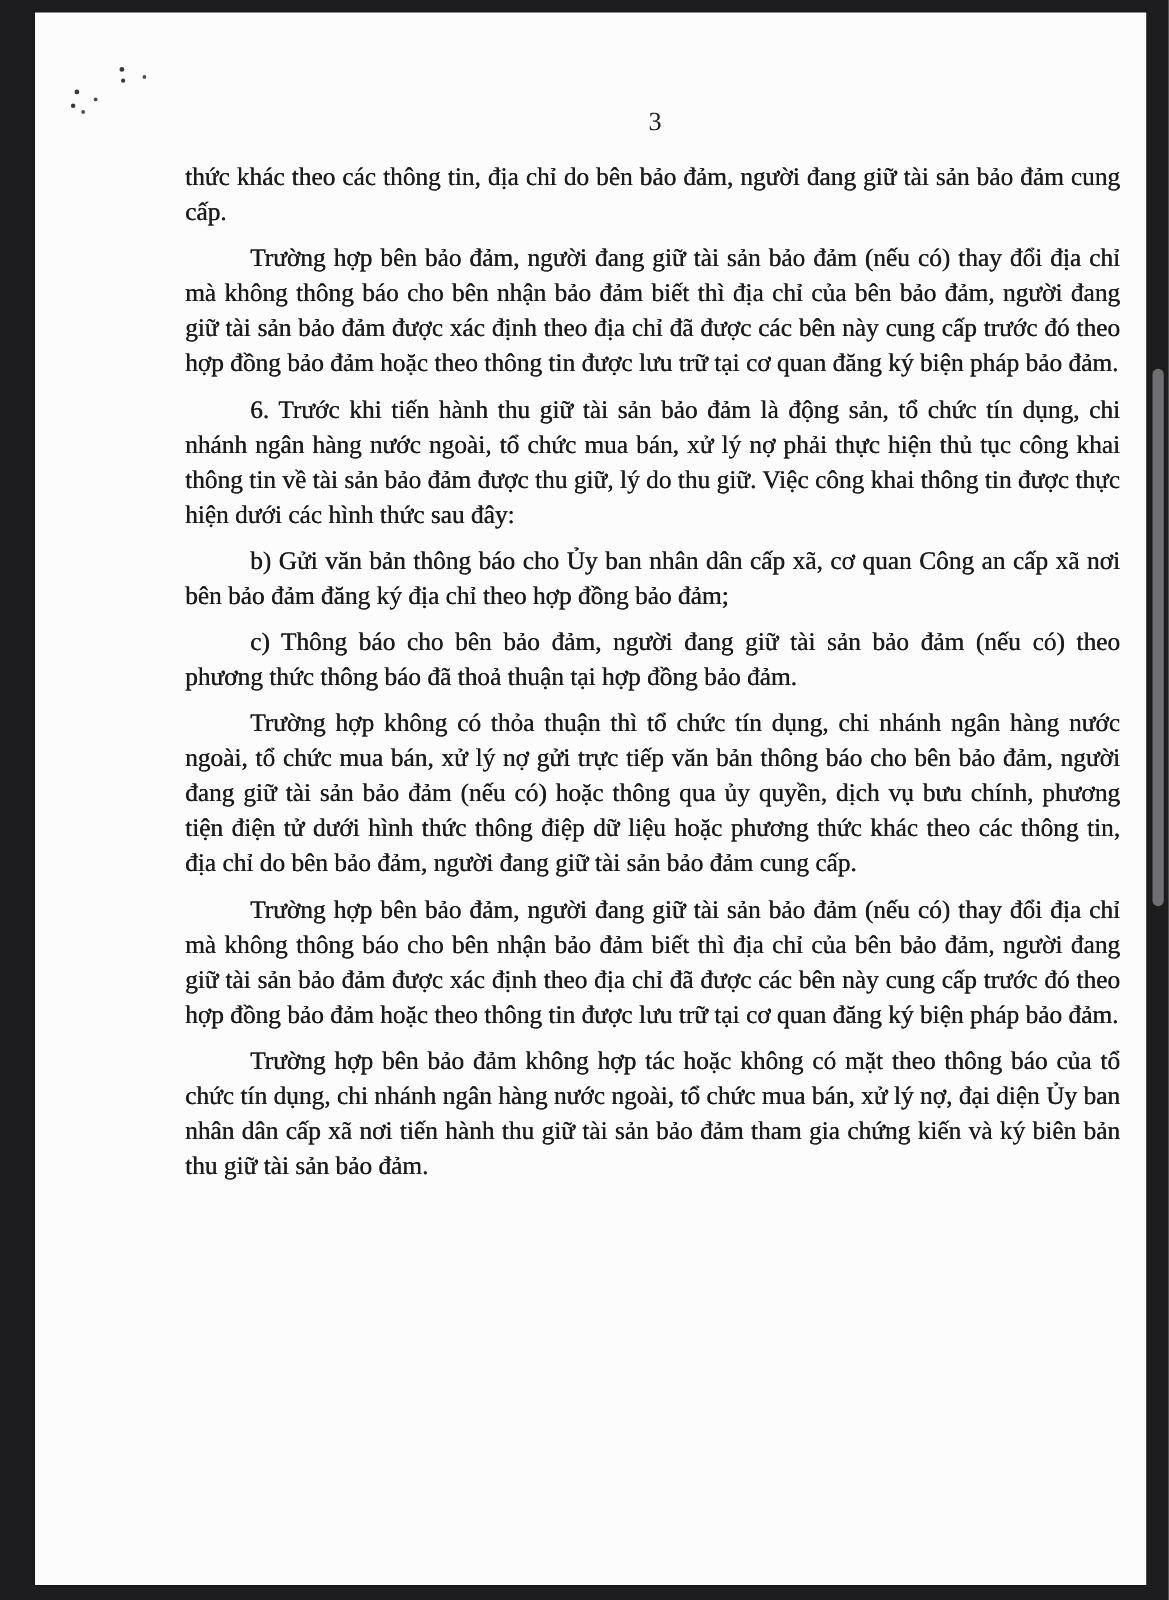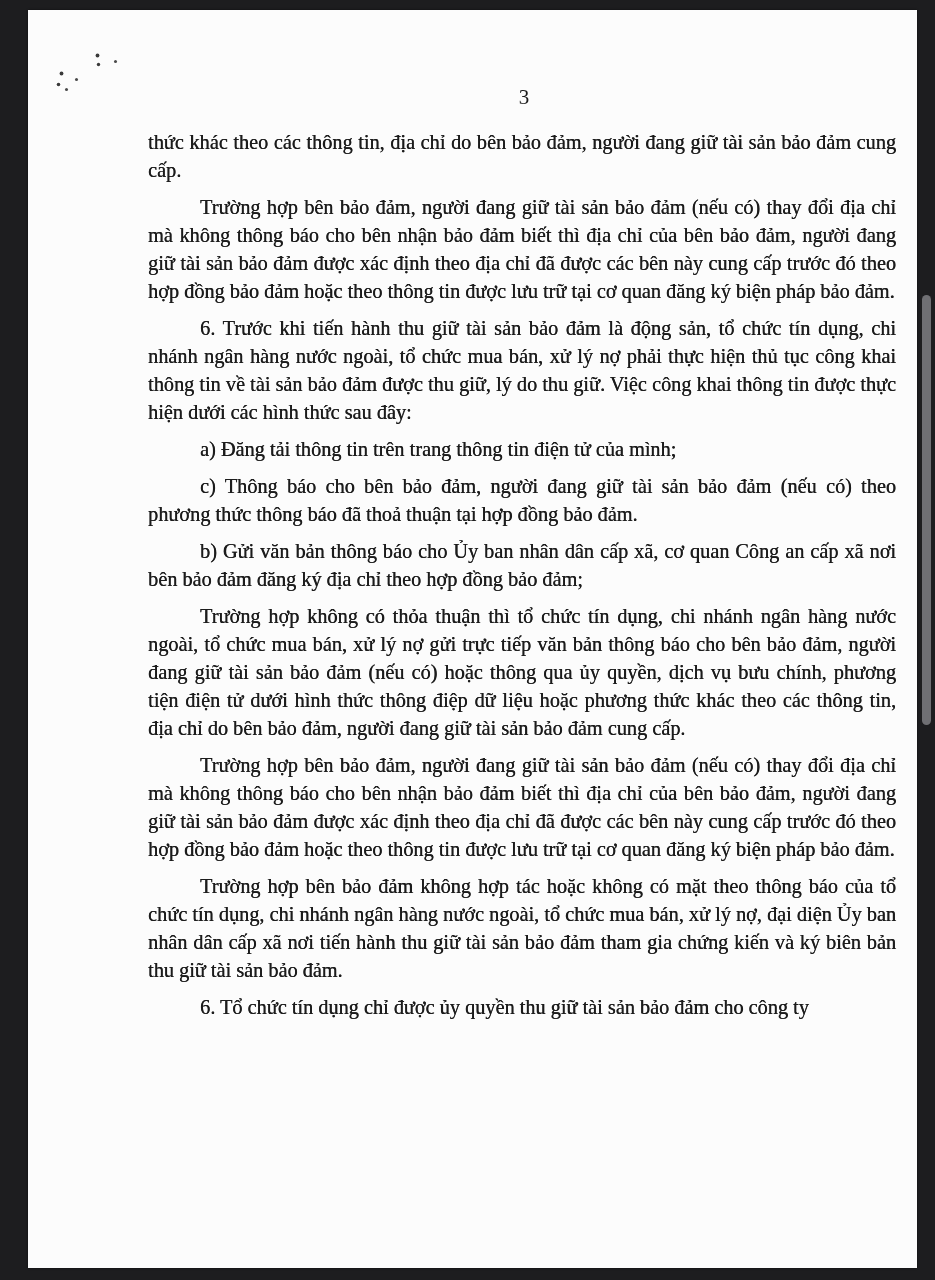--- a/index.html
+++ b/index.html
@@ -97,7 +97,6 @@
       <p class="no-indent">thức khác theo các thông tin, địa chỉ do bên bảo đảm, người đang giữ tài sản bảo đảm cung cấp.</p>
       <p>Trường hợp bên bảo đảm, người đang giữ tài sản bảo đảm (nếu có) thay đổi địa chỉ mà không thông báo cho bên nhận bảo đảm biết thì địa chỉ của bên bảo đảm, người đang giữ tài sản bảo đảm được xác định theo địa chỉ đã được các bên này cung cấp trước đó theo hợp đồng bảo đảm hoặc theo thông tin được lưu trữ tại cơ quan đăng ký biện pháp bảo đảm.</p>
       <p>6. Trước khi tiến hành thu giữ tài sản bảo đảm là động sản, tổ chức tín dụng, chi nhánh ngân hàng nước ngoài, tổ chức mua bán, xử lý nợ phải thực hiện thủ tục công khai thông tin về tài sản bảo đảm được thu giữ, lý do thu giữ. Việc công khai thông tin được thực hiện dưới các hình thức sau đây:</p>
-      <p>a) Đăng tải thông tin trên trang thông tin điện tử của mình;</p>
       <p>c) Thông báo cho bên bảo đảm, người đang giữ tài sản bảo đảm (nếu có) theo phương thức thông báo đã thoả thuận tại hợp đồng bảo đảm.</p>
       <p>b) Gửi văn bản thông báo cho Ủy ban nhân dân cấp xã, cơ quan Công an cấp xã nơi bên bảo đảm đăng ký địa chỉ theo hợp đồng bảo đảm;</p>
       <p>Trường hợp không có thỏa thuận thì tổ chức tín dụng, chi nhánh ngân hàng nước ngoài, tổ chức mua bán, xử lý nợ gửi trực tiếp văn bản thông báo cho bên bảo đảm, người đang giữ tài sản bảo đảm (nếu có) hoặc thông qua ủy quyền, dịch vụ bưu chính, phương tiện điện tử dưới hình thức thông điệp dữ liệu hoặc phương thức khác theo các thông tin, địa chỉ do bên bảo đảm, người đang giữ tài sản bảo đảm cung cấp.</p>

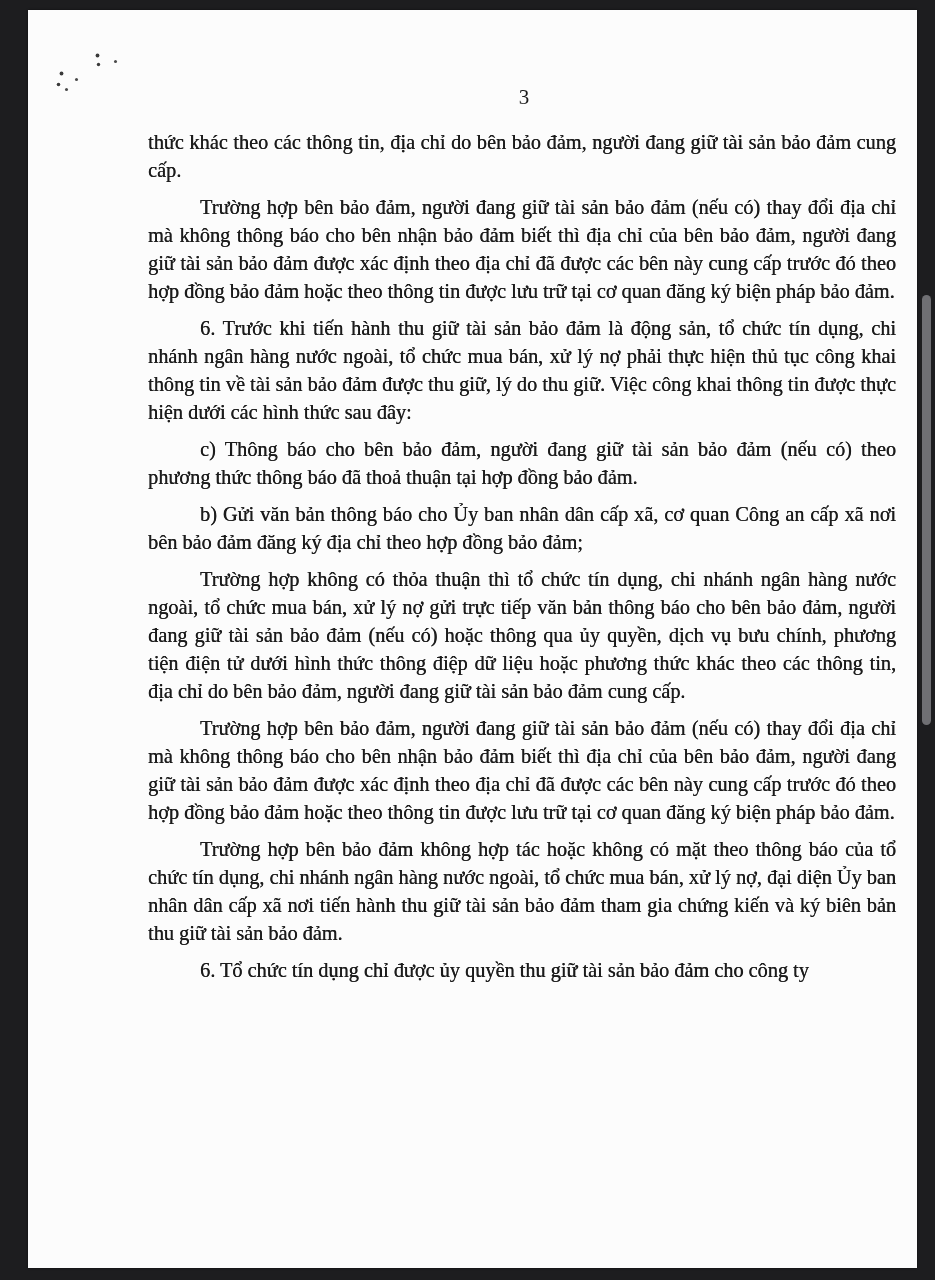--- a/index.html
+++ b/index.html
@@ -97,8 +97,8 @@
       <p class="no-indent">thức khác theo các thông tin, địa chỉ do bên bảo đảm, người đang giữ tài sản bảo đảm cung cấp.</p>
       <p>Trường hợp bên bảo đảm, người đang giữ tài sản bảo đảm (nếu có) thay đổi địa chỉ mà không thông báo cho bên nhận bảo đảm biết thì địa chỉ của bên bảo đảm, người đang giữ tài sản bảo đảm được xác định theo địa chỉ đã được các bên này cung cấp trước đó theo hợp đồng bảo đảm hoặc theo thông tin được lưu trữ tại cơ quan đăng ký biện pháp bảo đảm.</p>
       <p>6. Trước khi tiến hành thu giữ tài sản bảo đảm là động sản, tổ chức tín dụng, chi nhánh ngân hàng nước ngoài, tổ chức mua bán, xử lý nợ phải thực hiện thủ tục công khai thông tin về tài sản bảo đảm được thu giữ, lý do thu giữ. Việc công khai thông tin được thực hiện dưới các hình thức sau đây:</p>
+      <p>b) Gửi văn bản thông báo cho Ủy ban nhân dân cấp xã, cơ quan Công an cấp xã nơi bên bảo đảm đăng ký địa chỉ theo hợp đồng bảo đảm;</p>
       <p>c) Thông báo cho bên bảo đảm, người đang giữ tài sản bảo đảm (nếu có) theo phương thức thông báo đã thoả thuận tại hợp đồng bảo đảm.</p>
-      <p>b) Gửi văn bản thông báo cho Ủy ban nhân dân cấp xã, cơ quan Công an cấp xã nơi bên bảo đảm đăng ký địa chỉ theo hợp đồng bảo đảm;</p>
       <p>Trường hợp không có thỏa thuận thì tổ chức tín dụng, chi nhánh ngân hàng nước ngoài, tổ chức mua bán, xử lý nợ gửi trực tiếp văn bản thông báo cho bên bảo đảm, người đang giữ tài sản bảo đảm (nếu có) hoặc thông qua ủy quyền, dịch vụ bưu chính, phương tiện điện tử dưới hình thức thông điệp dữ liệu hoặc phương thức khác theo các thông tin, địa chỉ do bên bảo đảm, người đang giữ tài sản bảo đảm cung cấp.</p>
       <p>Trường hợp bên bảo đảm, người đang giữ tài sản bảo đảm (nếu có) thay đổi địa chỉ mà không thông báo cho bên nhận bảo đảm biết thì địa chỉ của bên bảo đảm, người đang giữ tài sản bảo đảm được xác định theo địa chỉ đã được các bên này cung cấp trước đó theo hợp đồng bảo đảm hoặc theo thông tin được lưu trữ tại cơ quan đăng ký biện pháp bảo đảm.</p>
       <p>Trường hợp bên bảo đảm không hợp tác hoặc không có mặt theo thông báo của tổ chức tín dụng, chi nhánh ngân hàng nước ngoài, tổ chức mua bán, xử lý nợ, đại diện Ủy ban nhân dân cấp xã nơi tiến hành thu giữ tài sản bảo đảm tham gia chứng kiến và ký biên bản thu giữ tài sản bảo đảm.</p>

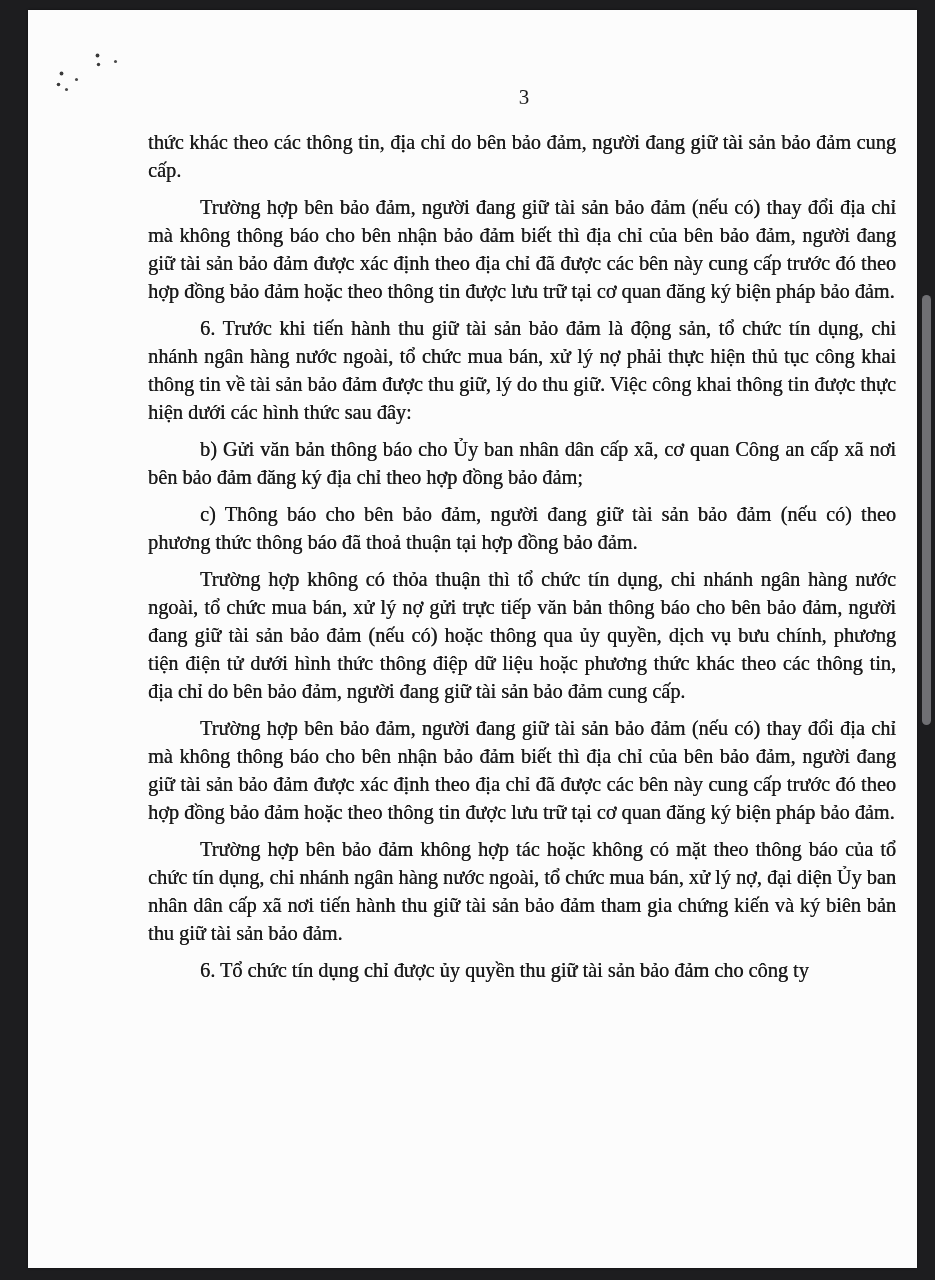--- a/index.html
+++ b/index.html
@@ -102,7 +102,6 @@
       <p>Trường hợp không có thỏa thuận thì tổ chức tín dụng, chi nhánh ngân hàng nước ngoài, tổ chức mua bán, xử lý nợ gửi trực tiếp văn bản thông báo cho bên bảo đảm, người đang giữ tài sản bảo đảm (nếu có) hoặc thông qua ủy quyền, dịch vụ bưu chính, phương tiện điện tử dưới hình thức thông điệp dữ liệu hoặc phương thức khác theo các thông tin, địa chỉ do bên bảo đảm, người đang giữ tài sản bảo đảm cung cấp.</p>
       <p>Trường hợp bên bảo đảm, người đang giữ tài sản bảo đảm (nếu có) thay đổi địa chỉ mà không thông báo cho bên nhận bảo đảm biết thì địa chỉ của bên bảo đảm, người đang giữ tài sản bảo đảm được xác định theo địa chỉ đã được các bên này cung cấp trước đó theo hợp đồng bảo đảm hoặc theo thông tin được lưu trữ tại cơ quan đăng ký biện pháp bảo đảm.</p>
       <p>Trường hợp bên bảo đảm không hợp tác hoặc không có mặt theo thông báo của tổ chức tín dụng, chi nhánh ngân hàng nước ngoài, tổ chức mua bán, xử lý nợ, đại diện Ủy ban nhân dân cấp xã nơi tiến hành thu giữ tài sản bảo đảm tham gia chứng kiến và ký biên bản thu giữ tài sản bảo đảm.</p>
-      <p>6. Tổ chức tín dụng chỉ được ủy quyền thu giữ tài sản bảo đảm cho công ty</p>
     </div>
   </div>
 </div>

